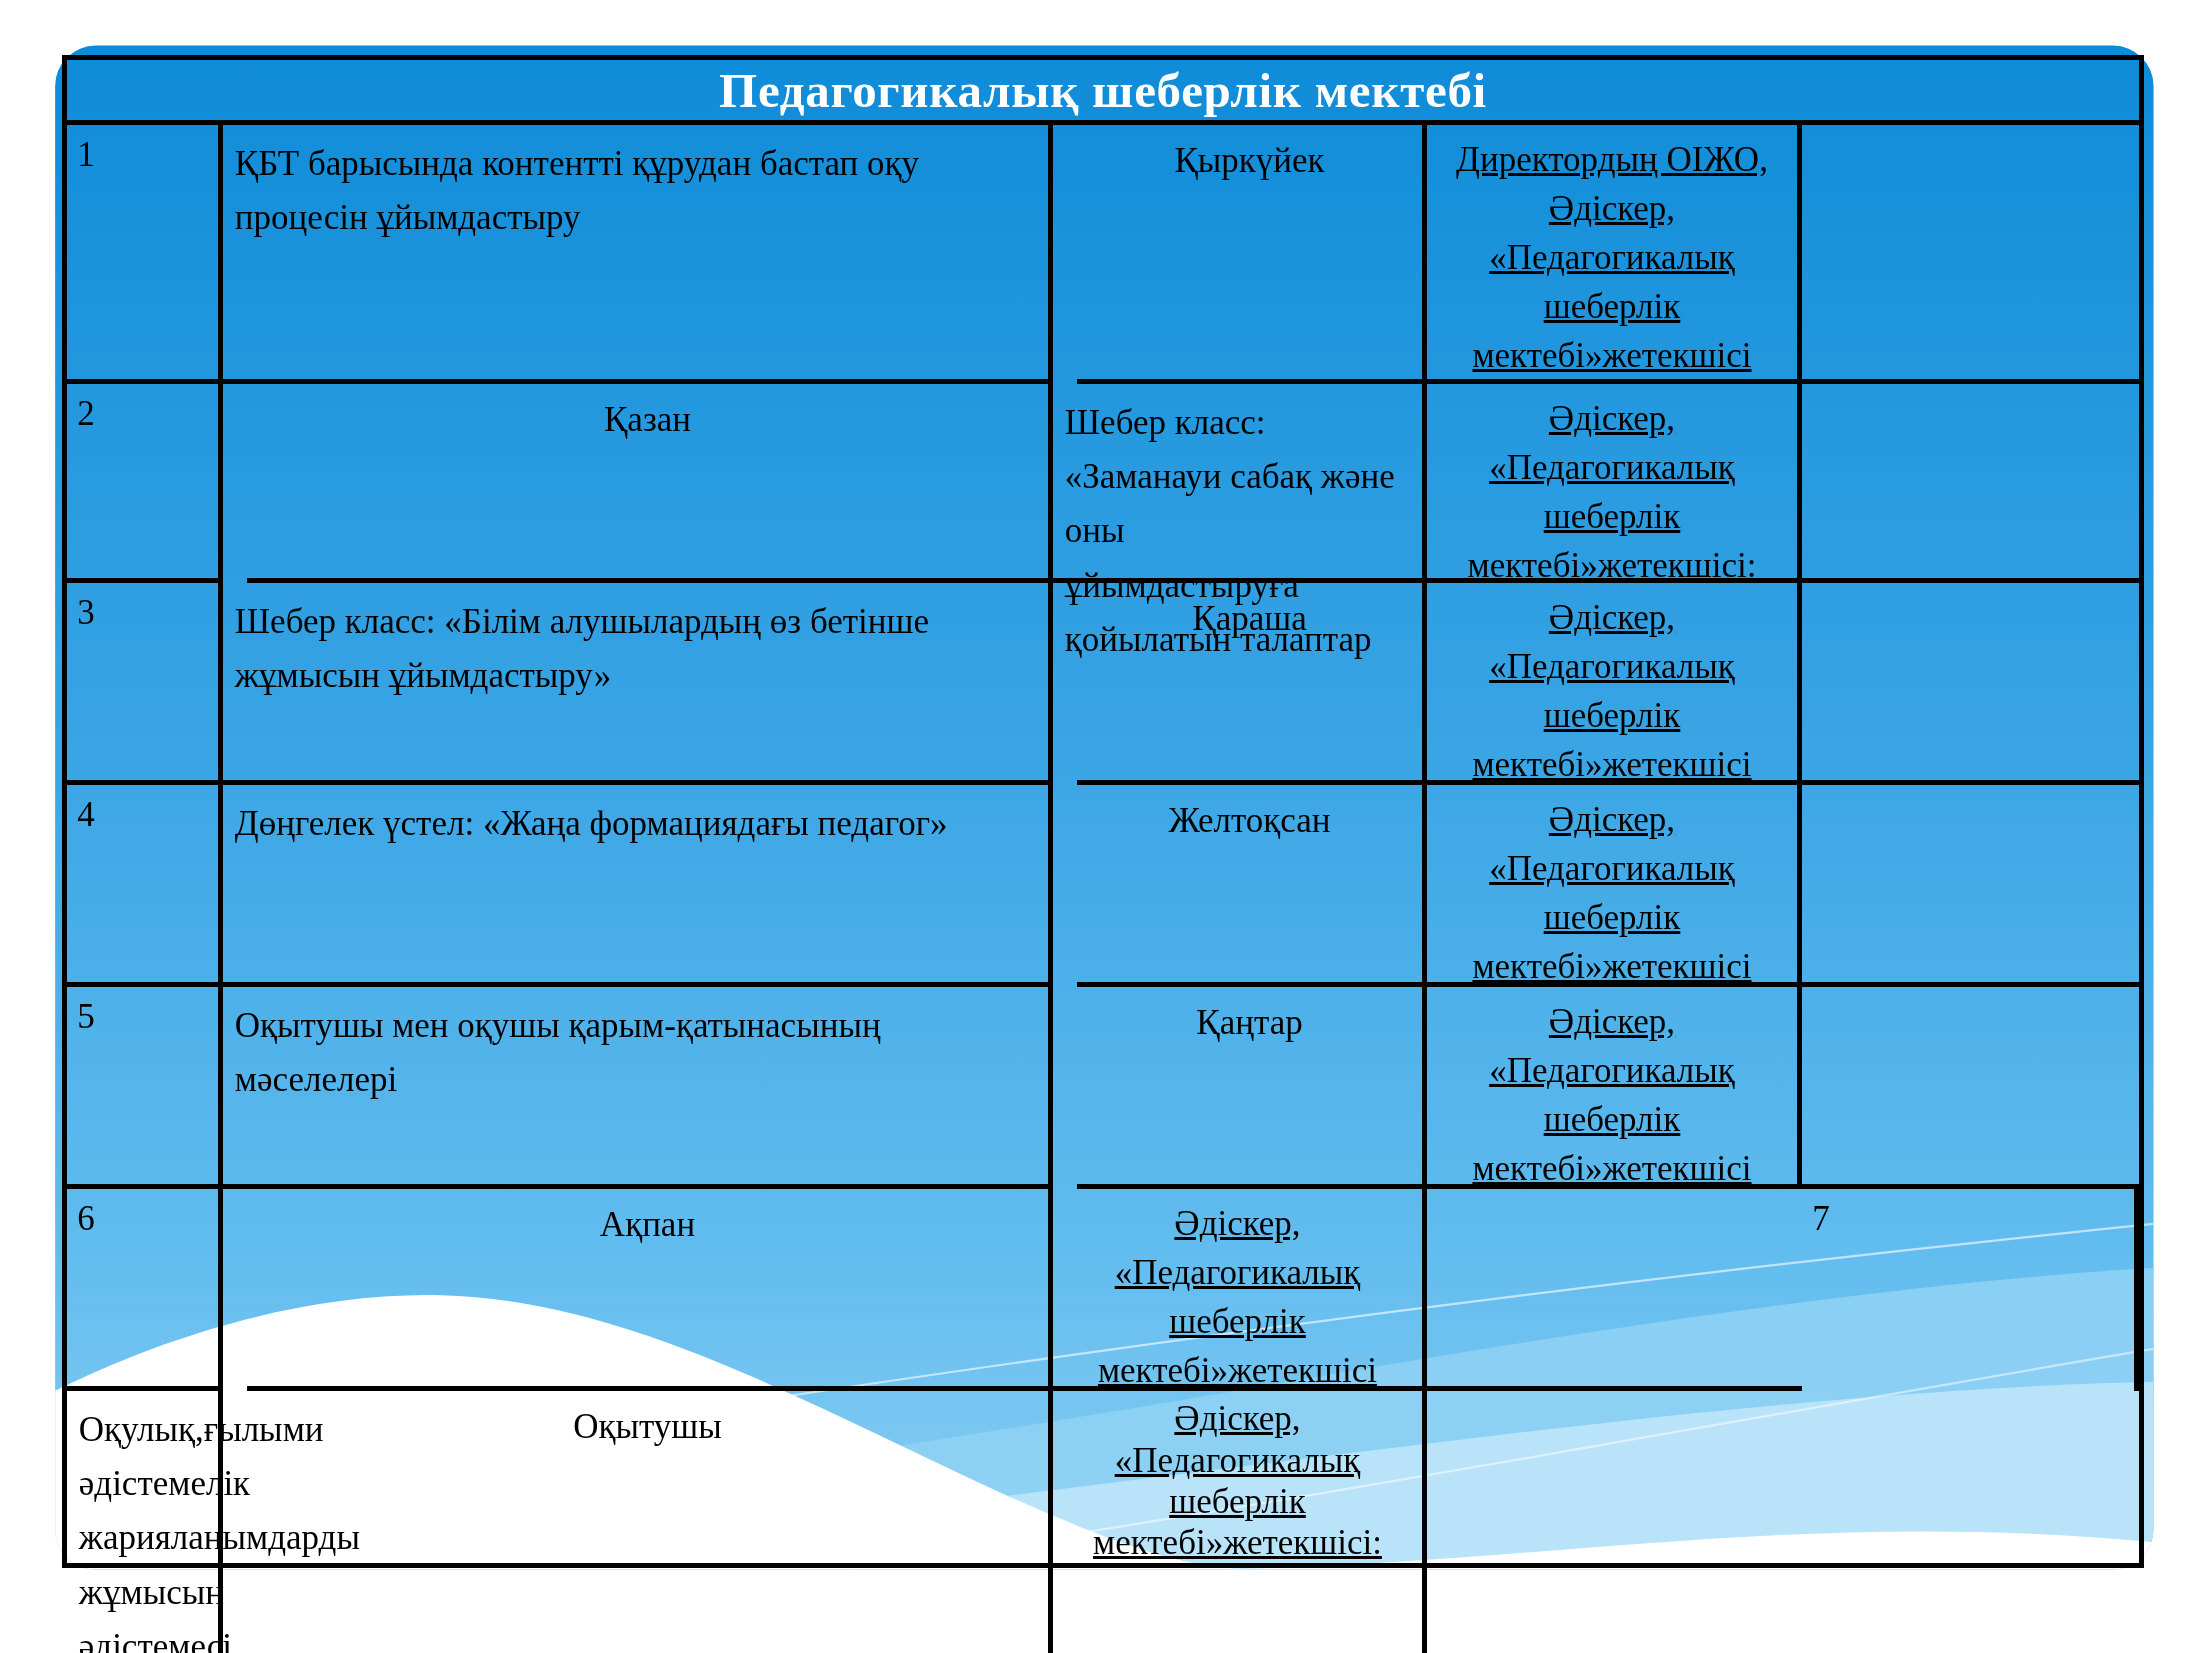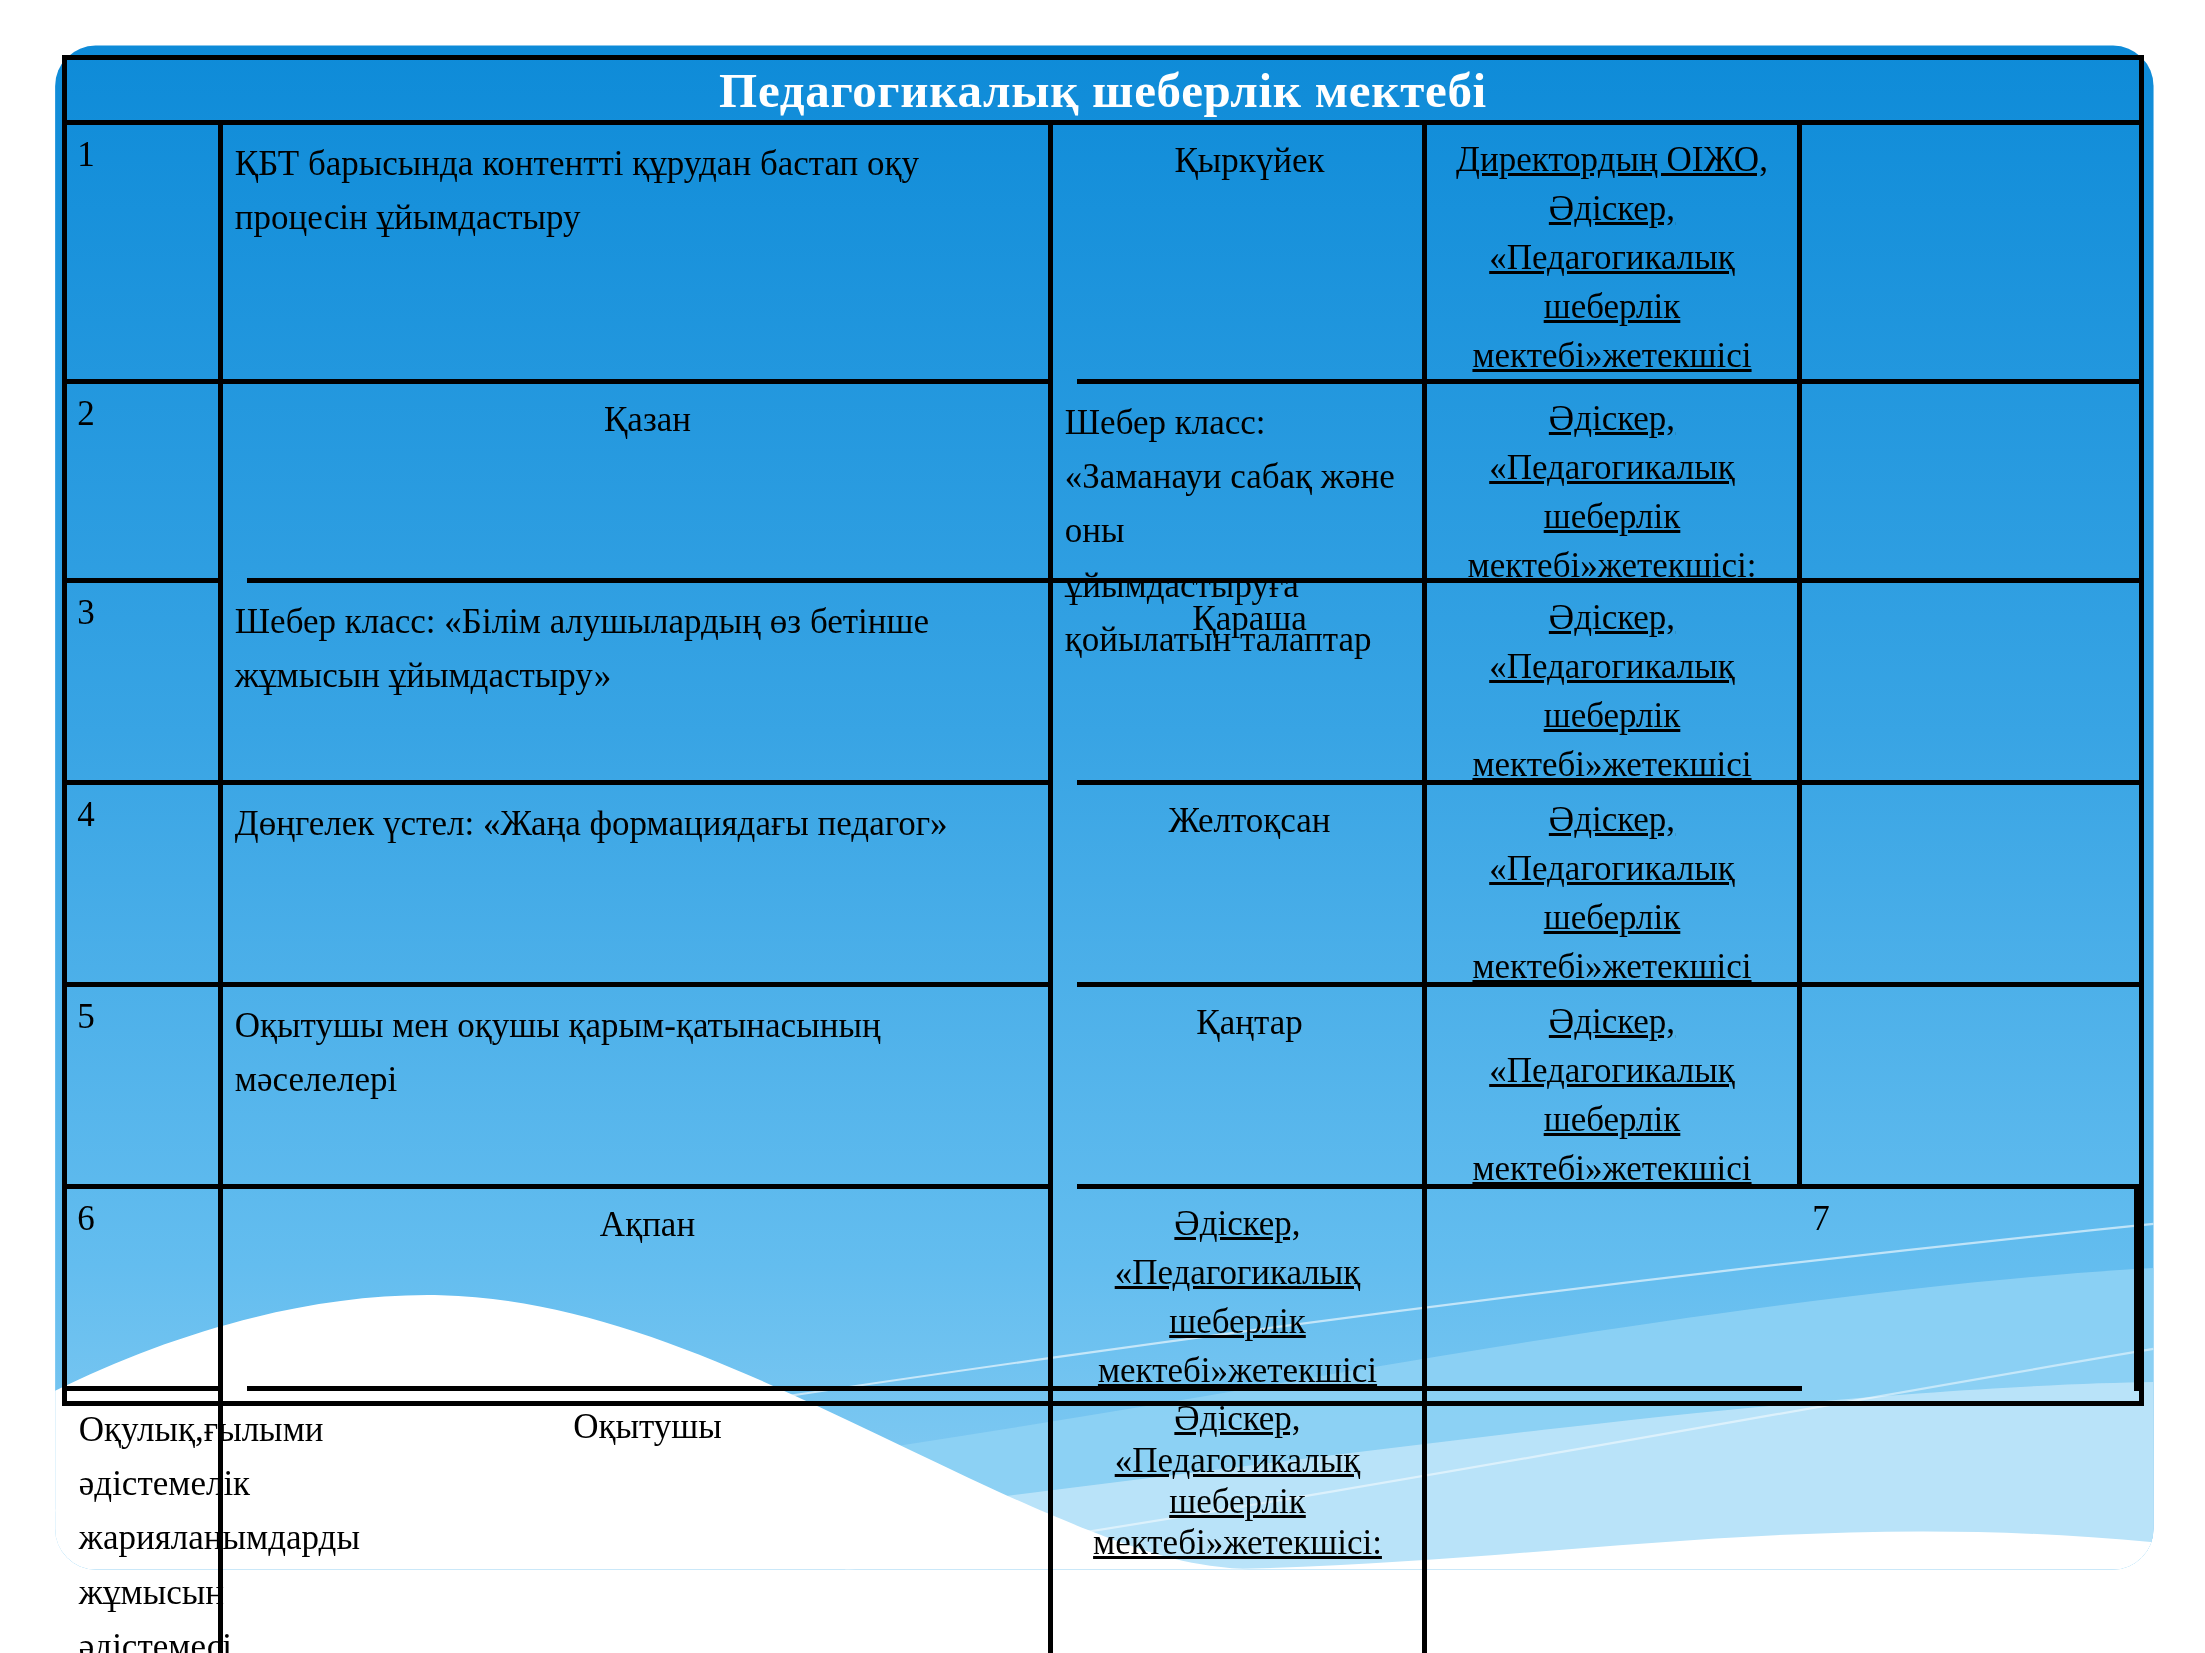--- a/index.html
+++ b/index.html
@@ -15,7 +15,7 @@
   .stage{position:relative;width:2205px;height:1654px;}
   .bg{position:absolute;left:0;top:0;width:2205px;height:1654px;display:block;}
   .tablewrap{
-    position:absolute;left:62px;top:55px;width:2082px;height:1351px;
+    position:absolute;left:62px;top:55px;width:2082px;height:1513px;
     box-sizing:border-box;border:5.9px solid var(--table-border);
     display:grid;
     grid-template-columns:156px 830px 374px 375px 1fr;

